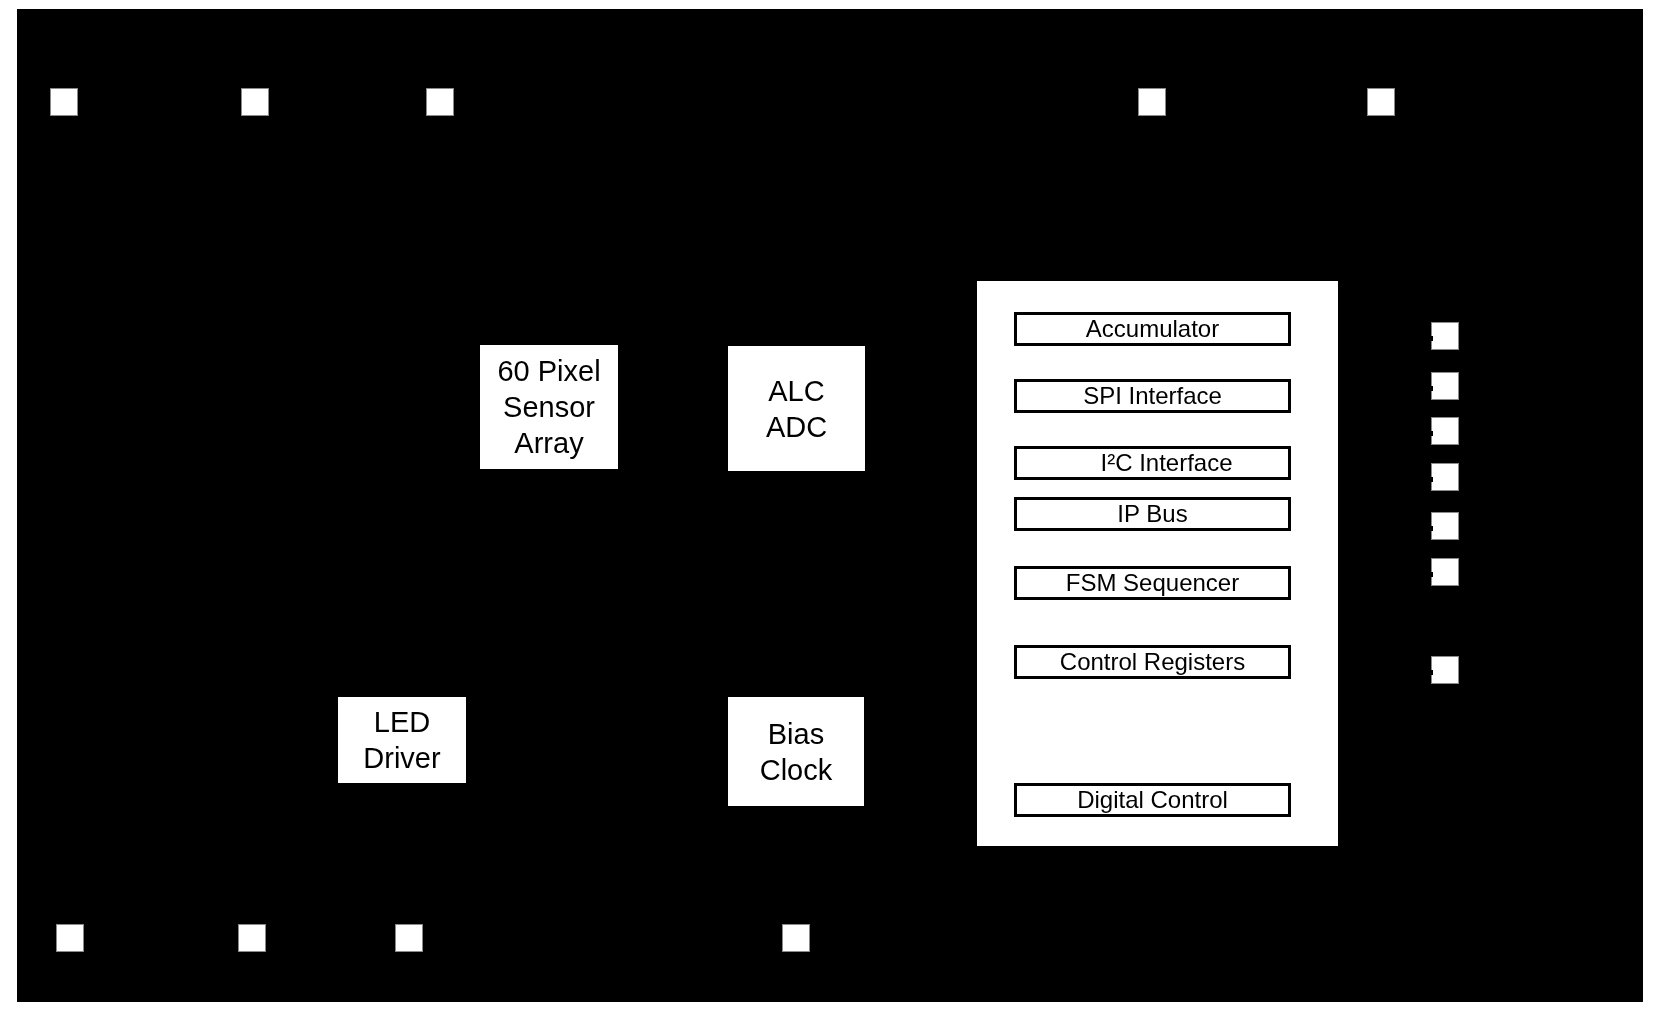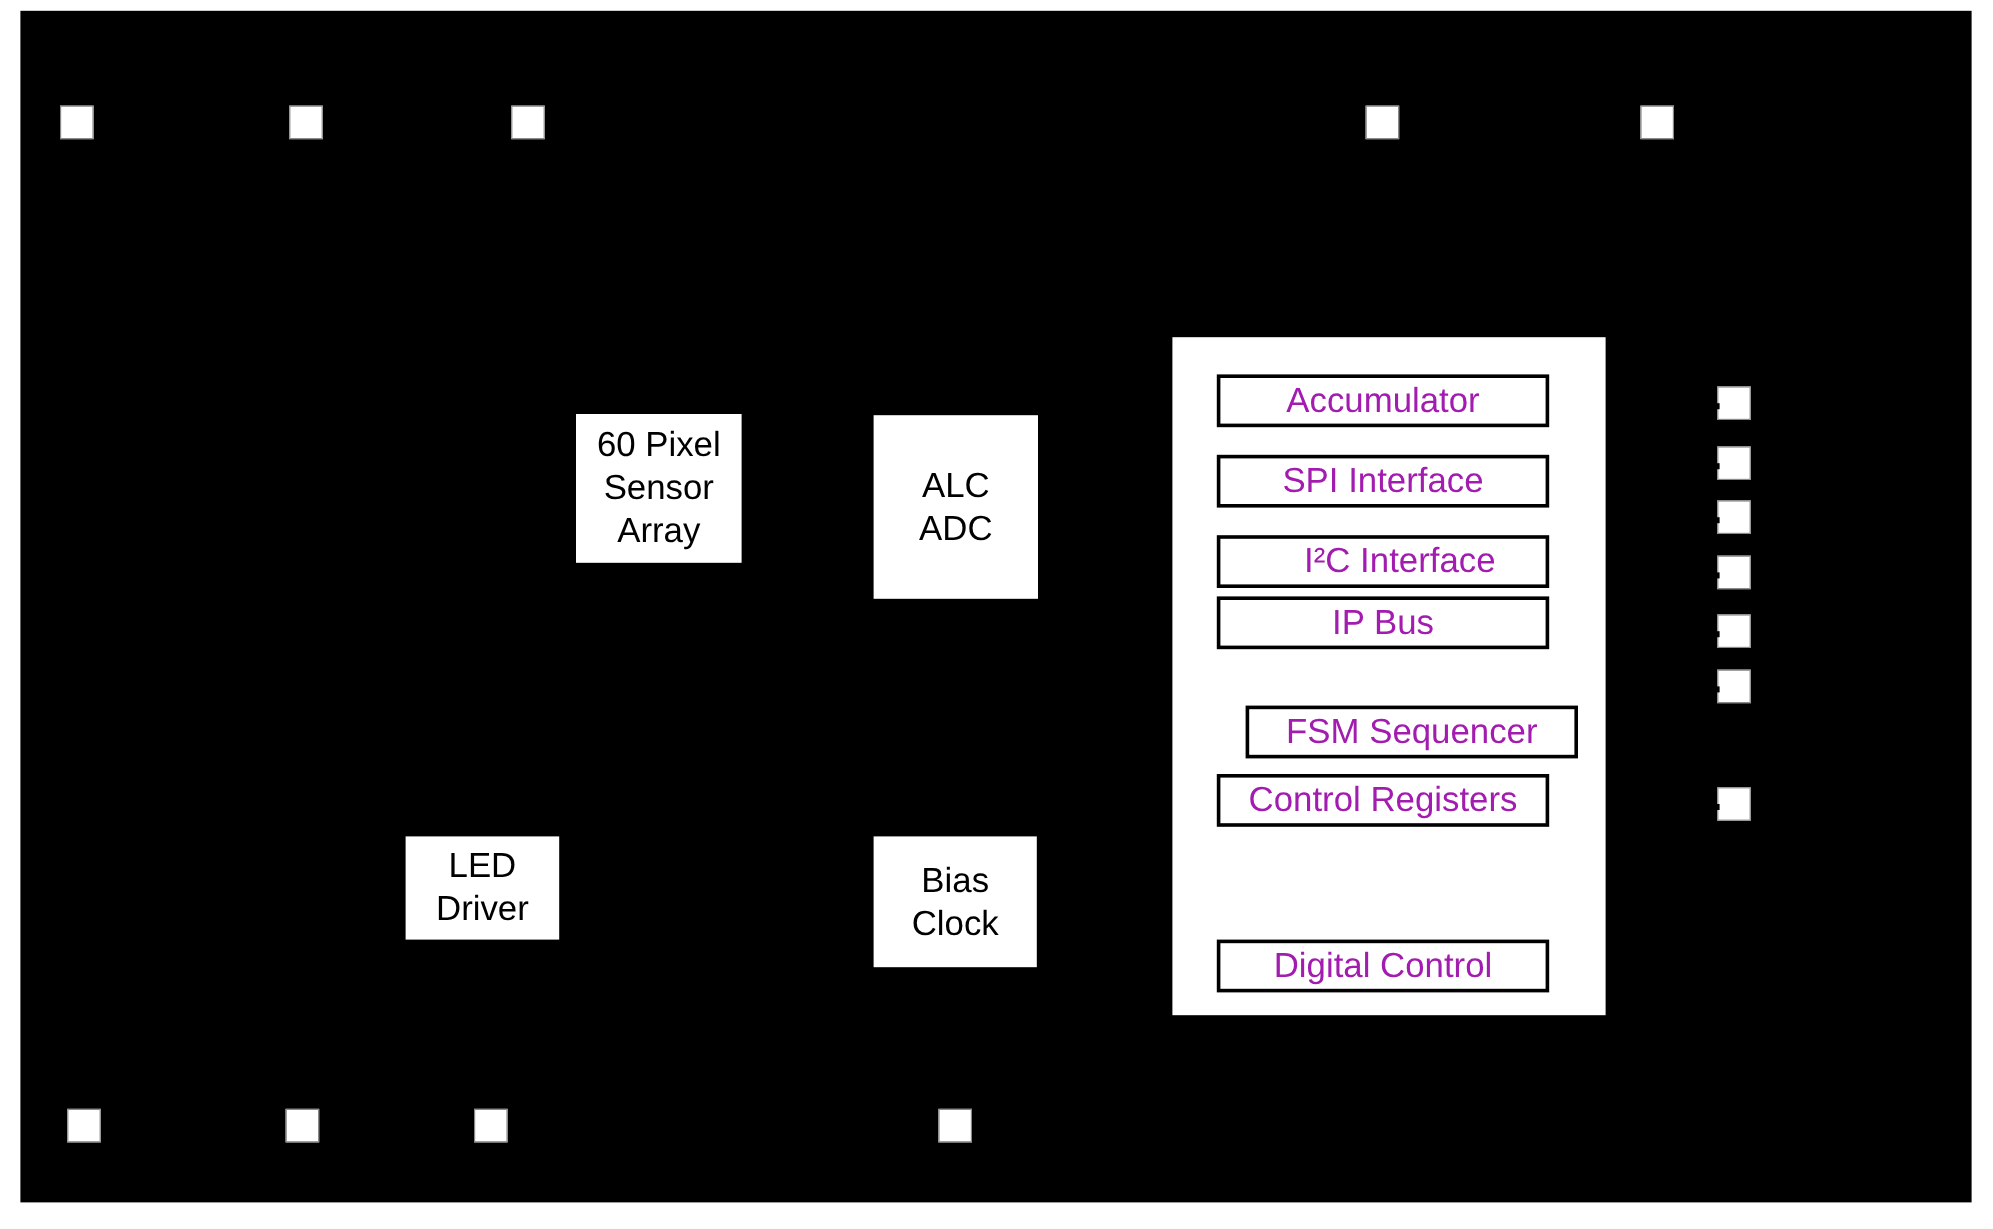--- a/index.html
+++ b/index.html
@@ -22,10 +22,10 @@
     background:#ffffff;
   }
   .reg {
-    position:absolute; left:37px; width:277px; height:44px;
+    position:absolute; left:37px; width:277px; height:34px;
     border:3px solid #000; box-sizing:border-box; background:#ffffff;
     display:flex; align-items:center; justify-content:center;
-    font-size:29px; color:#a21caf;
+    font-size:24px; color:#000000;
   }
   .pad {
     position:absolute; width:28px; height:28px; background:#ffffff;

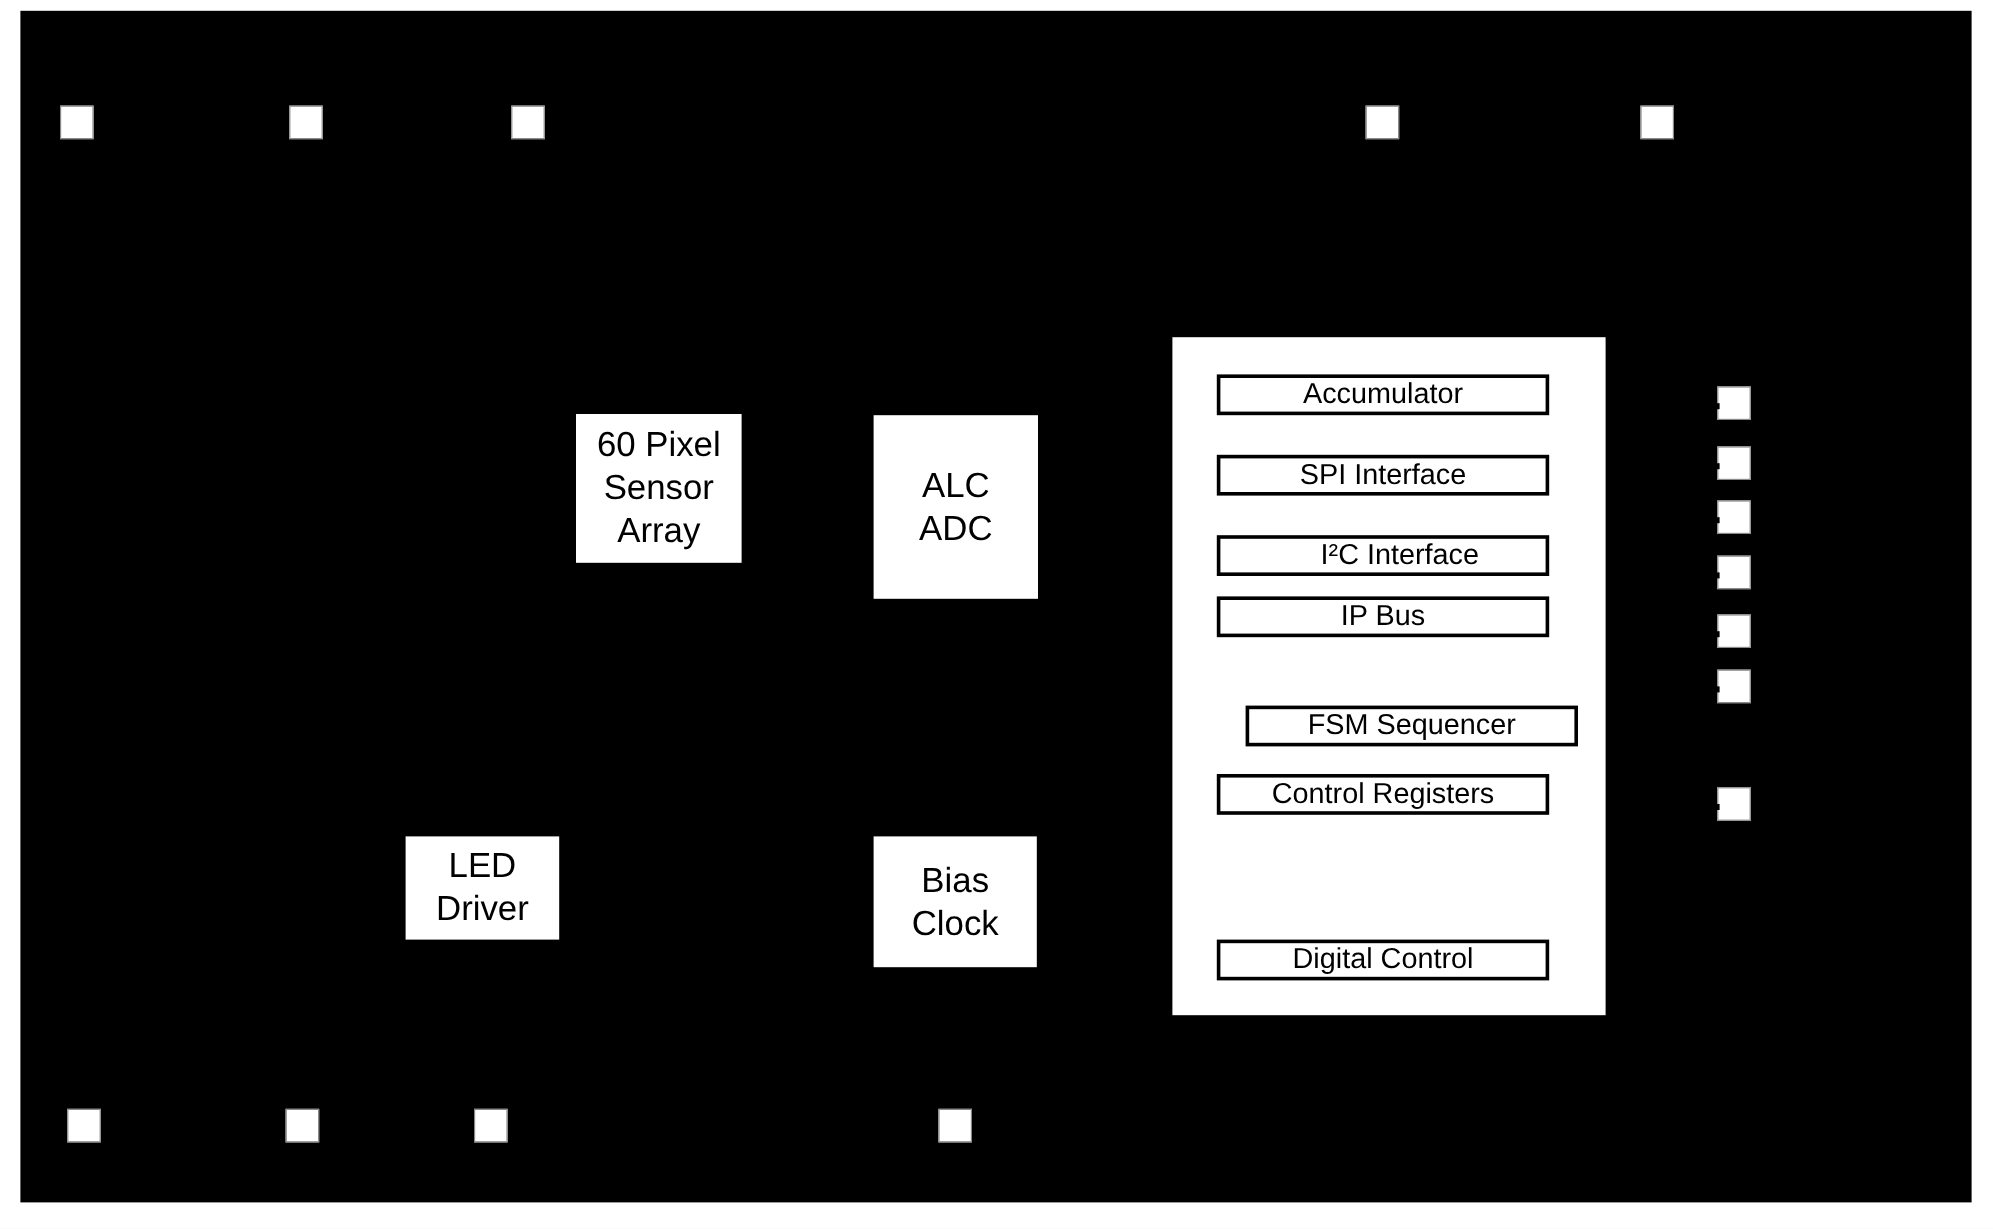--- a/index.html
+++ b/index.html
@@ -81,7 +81,7 @@
     <span>Array</span>
   </div>
 
-  <div class="block" style="left:728px; top:346px; width:137px; height:153px;">
+  <div class="block" style="left:728px; top:346px; width:137px; height:125px;">
     <span>ALC</span>
     <span>ADC</span>
   </div>

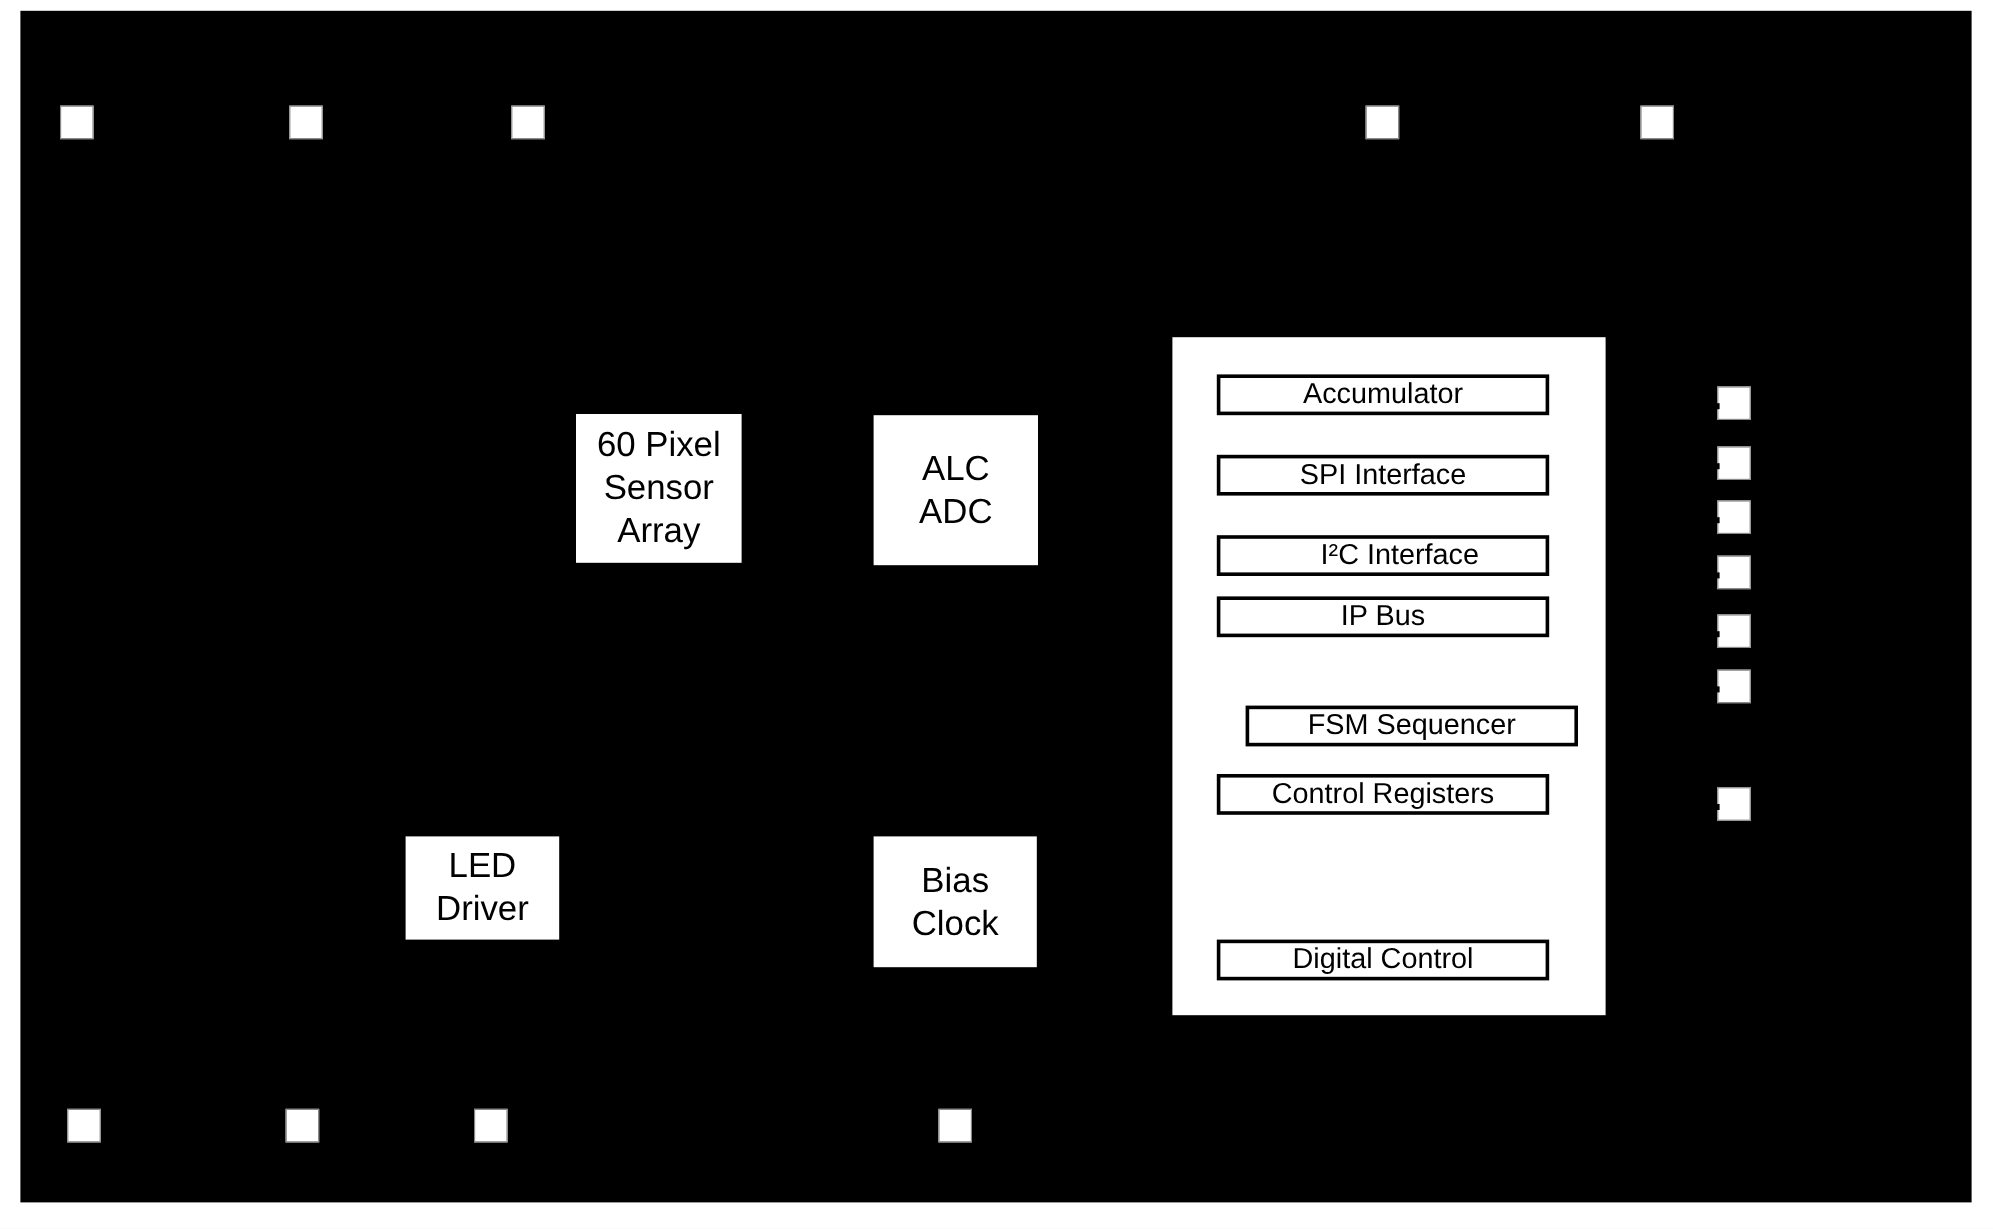--- a/index.html
+++ b/index.html
@@ -101,7 +101,7 @@
     <div class="reg" style="top:98px;">SPI Interface</div>
     <div class="reg" style="top:165px;padding-left:28px;">I²C Interface</div>
     <div class="reg" style="top:216px;">IP Bus</div>
-    <div class="reg" style="top:307px;margin-left:24px;">FSM Sequencer</div>
+    <div class="reg" style="top:285px;">FSM Sequencer</div>
     <div class="reg" style="top:364px;">Control Registers</div>
     <div class="reg" style="top:502px;">Digital Control</div>
   </div>

